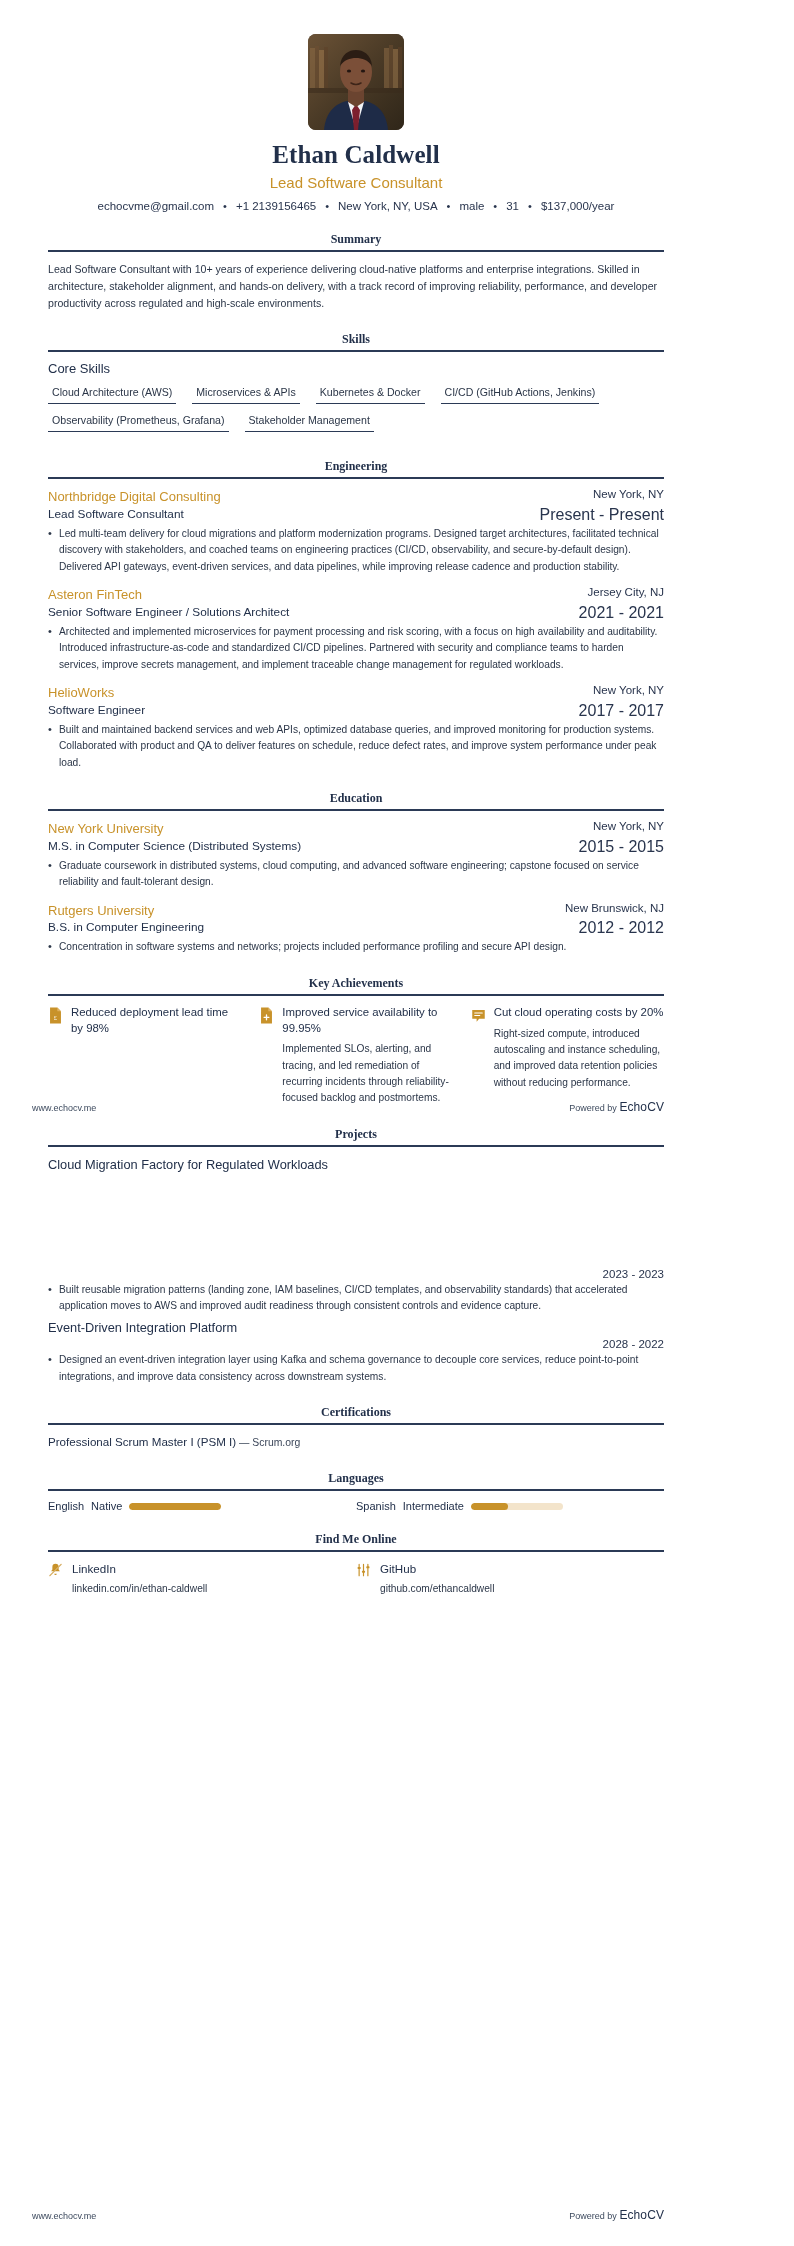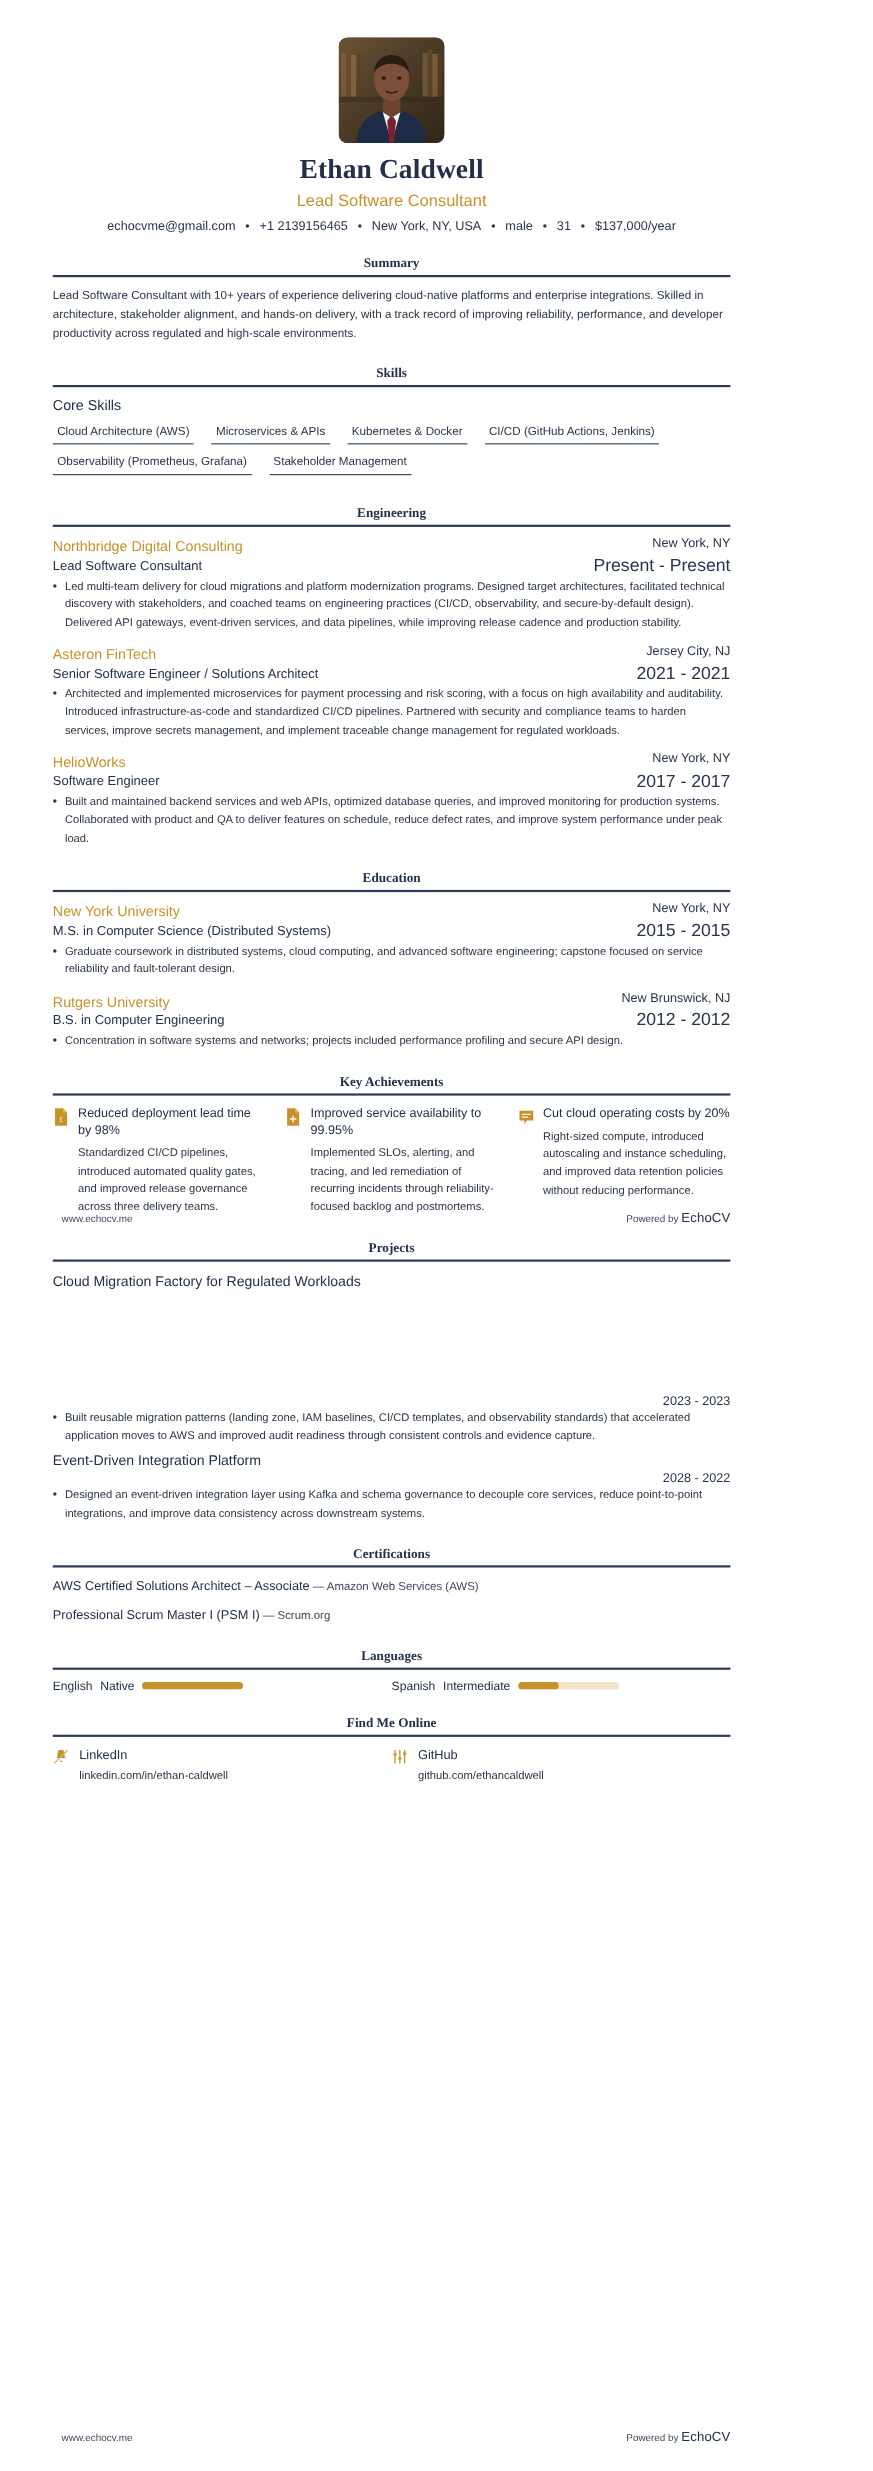--- a/index.html
+++ b/index.html
@@ -464,7 +464,6 @@
             </div>
             <div class="achv-body">
               <div class="achv-title">Reduced deployment lead time by 98%</div>
-              <div class="achv-desc">Standardized CI/CD pipelines, introduced automated quality gates, and improved release governance across three delivery teams.</div>
             </div>
           </div>
           <div class="achv">

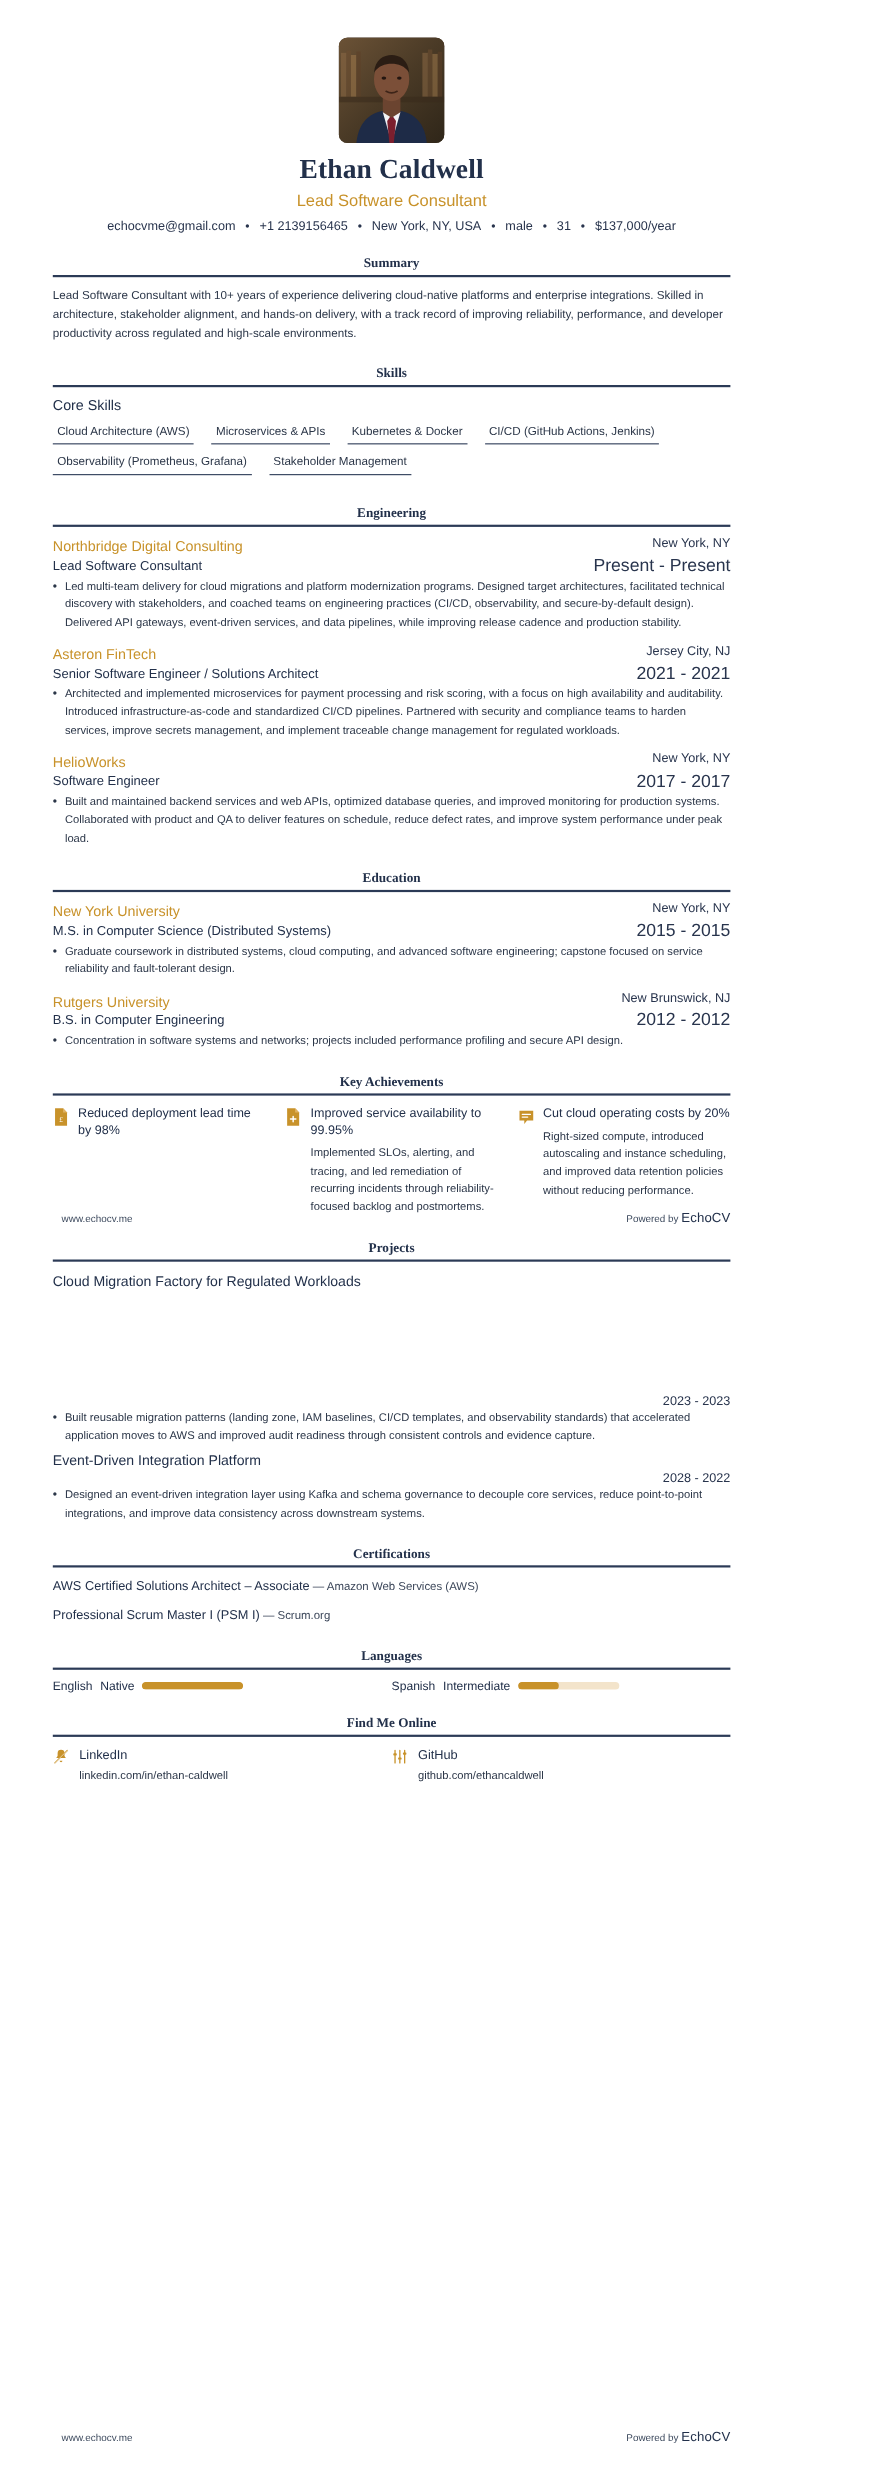--- a/index.html
+++ b/index.html
@@ -272,7 +272,7 @@
   
   .page-footer {
     position: absolute;
-    left: 56px;
+    left: 32px;
     right: 48px;
     display: flex;
     justify-content: space-between;

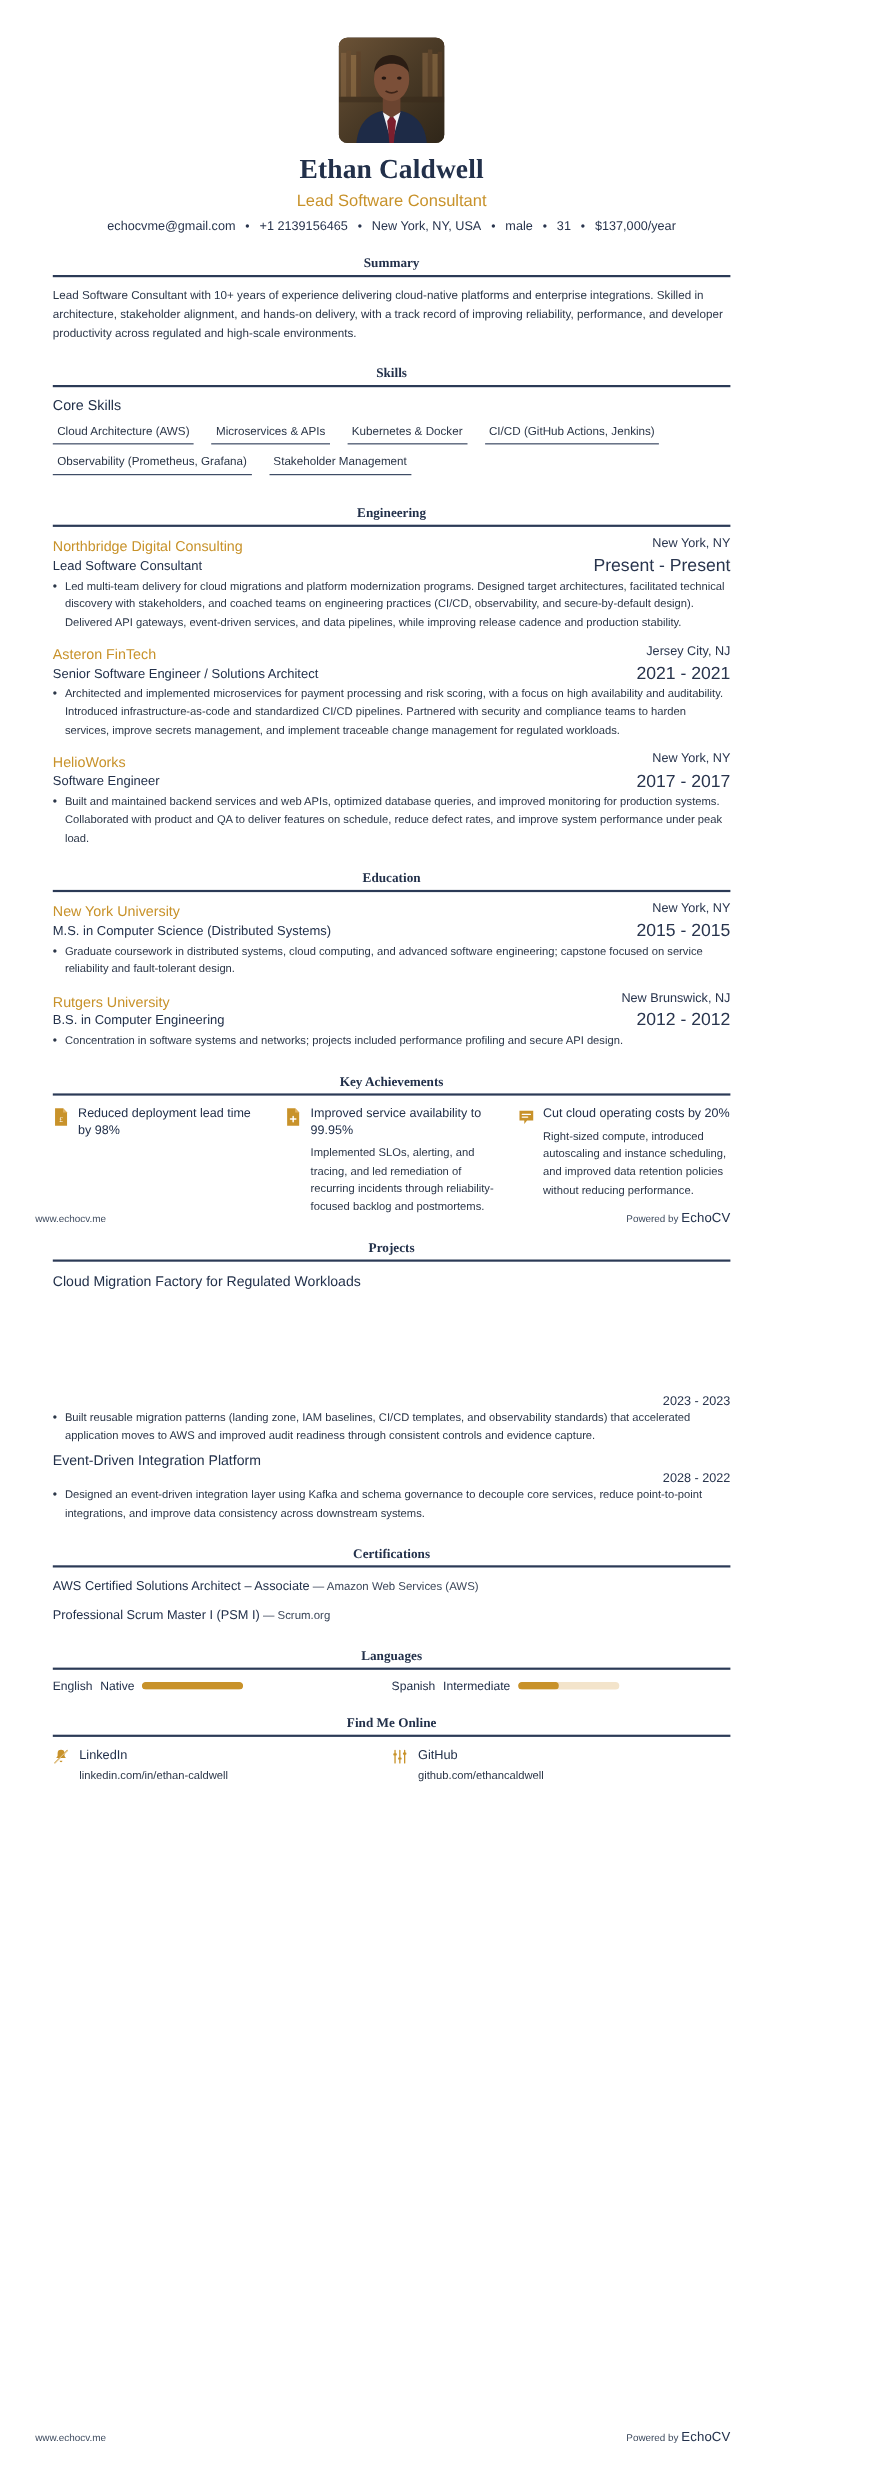--- a/index.html
+++ b/index.html
@@ -520,7 +520,6 @@
     <div class="section-title">Certifications</div>
     <div class="section-rule"></div>
     <div id="certifications-list">
-          <div class="cert"><span>AWS Certified Solutions Architect – Associate</span><span class="issuer"> — </span><span class="issuer">Amazon Web Services (AWS)</span></div>
           <div class="cert"><span>Professional Scrum Master I (PSM I)</span><span class="issuer"> — </span><span class="issuer">Scrum.org</span></div>
         </div>
   </div>

